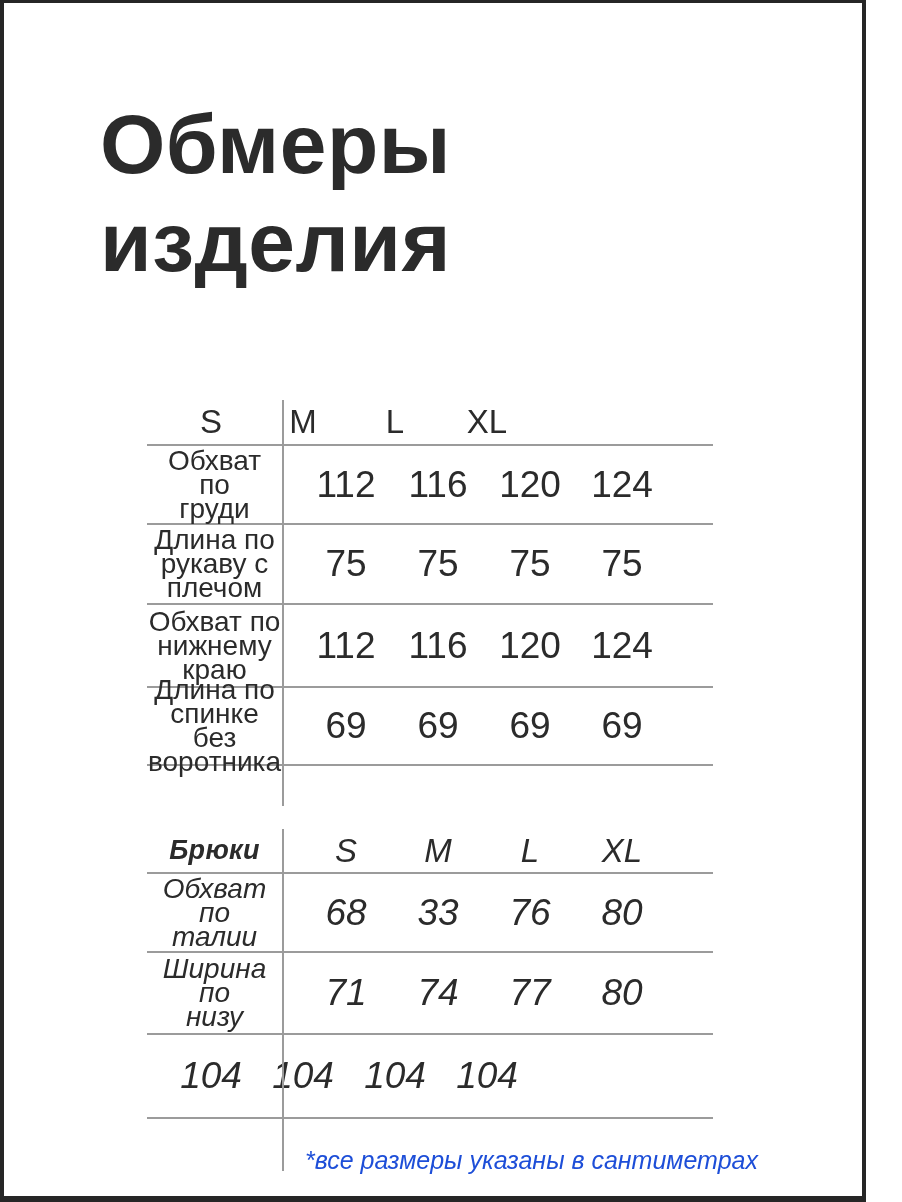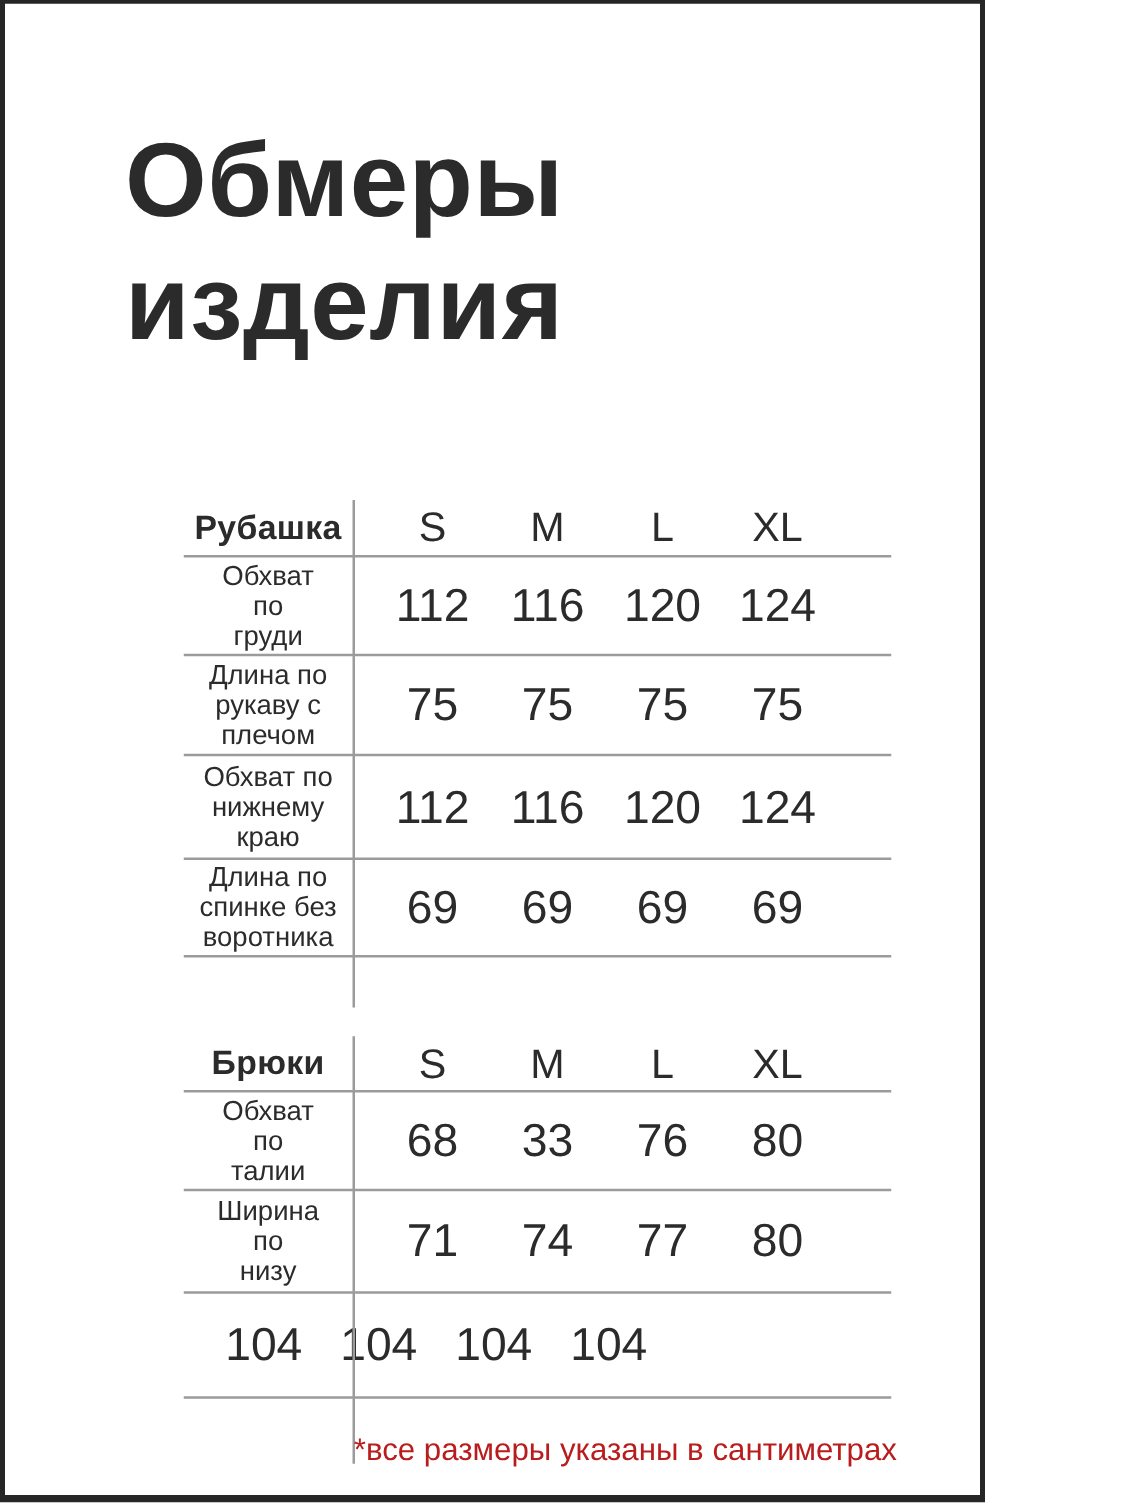--- a/index.html
+++ b/index.html
@@ -6,7 +6,7 @@
 
   .page {
     position: relative;
-    width: 788px;
+    width: 866px;
     height: 1202px;
     box-sizing: border-box;
     background: #ffffff;

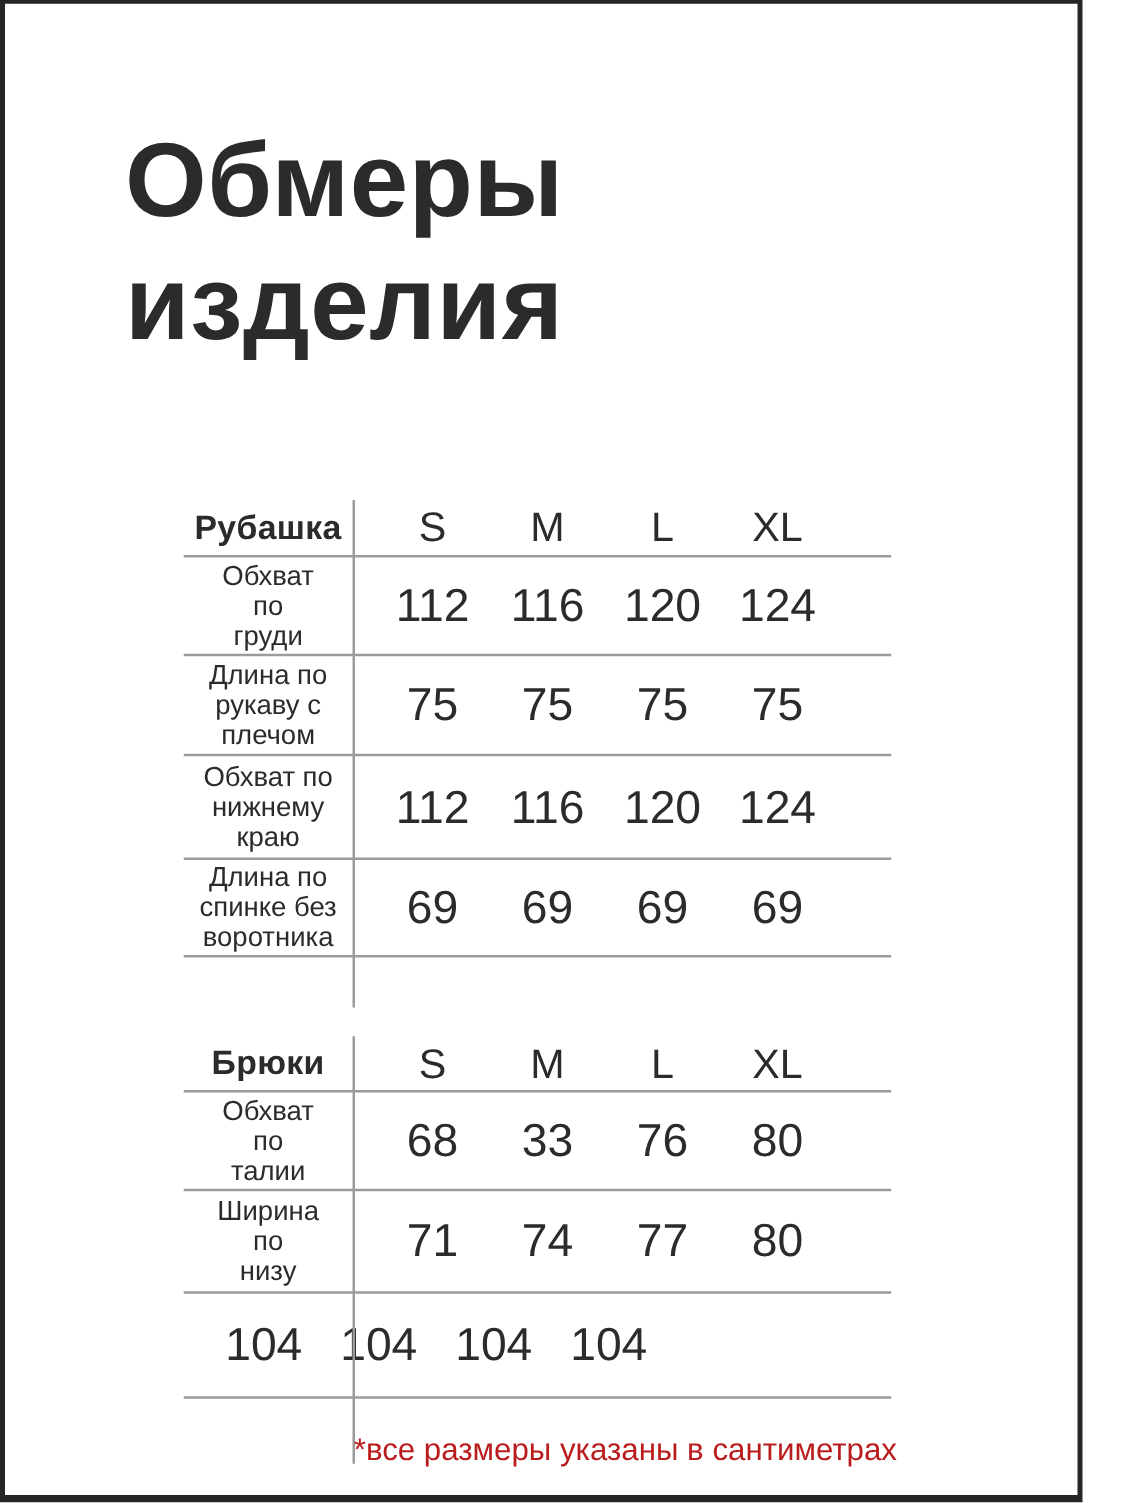--- a/index.html
+++ b/index.html
@@ -119,7 +119,6 @@
     <div class="vline"></div>
 
     <div class="trow header" style="height:46px;">
-      <div class="lcell">Рубашка</div>
       <div class="dcells">
         <div class="dcell">S</div>
         <div class="dcell">M</div>

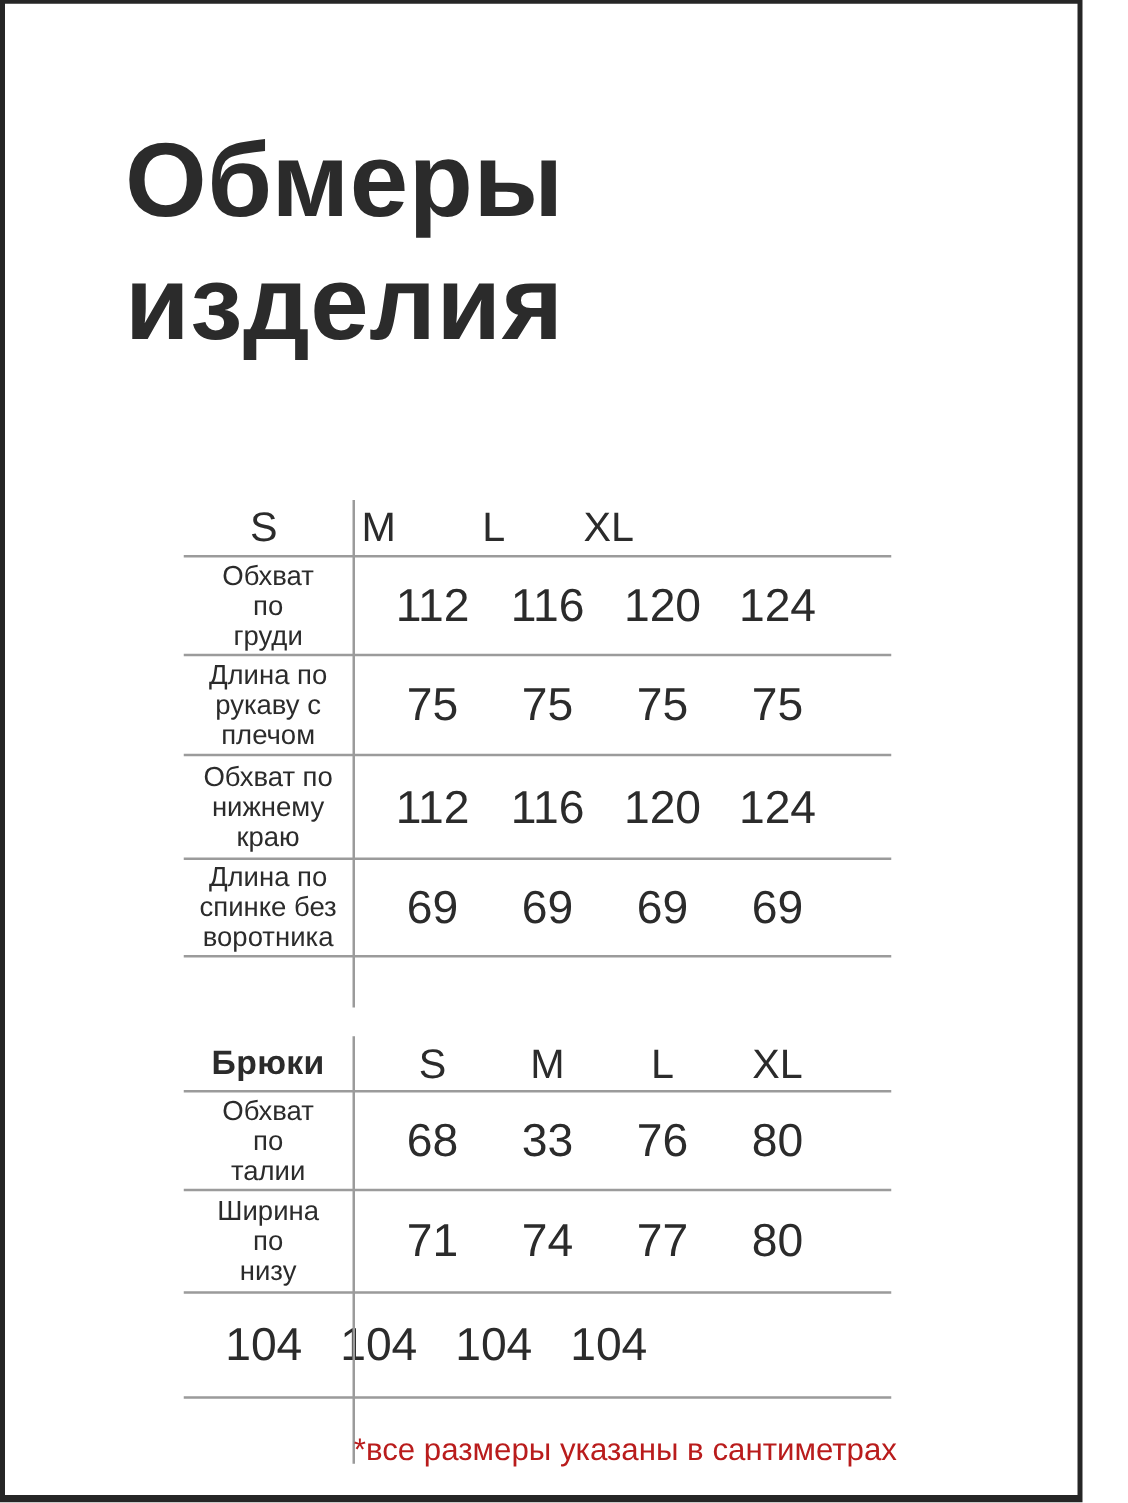--- a/index.html
+++ b/index.html
@@ -90,7 +90,7 @@
   .header .dcell { font-size: 33px; font-weight: 400; }
 
   .rlabel {
-    font-size: 22px;
+    font-size: 28px;
     line-height: 24px;
     white-space: pre-line;
   }

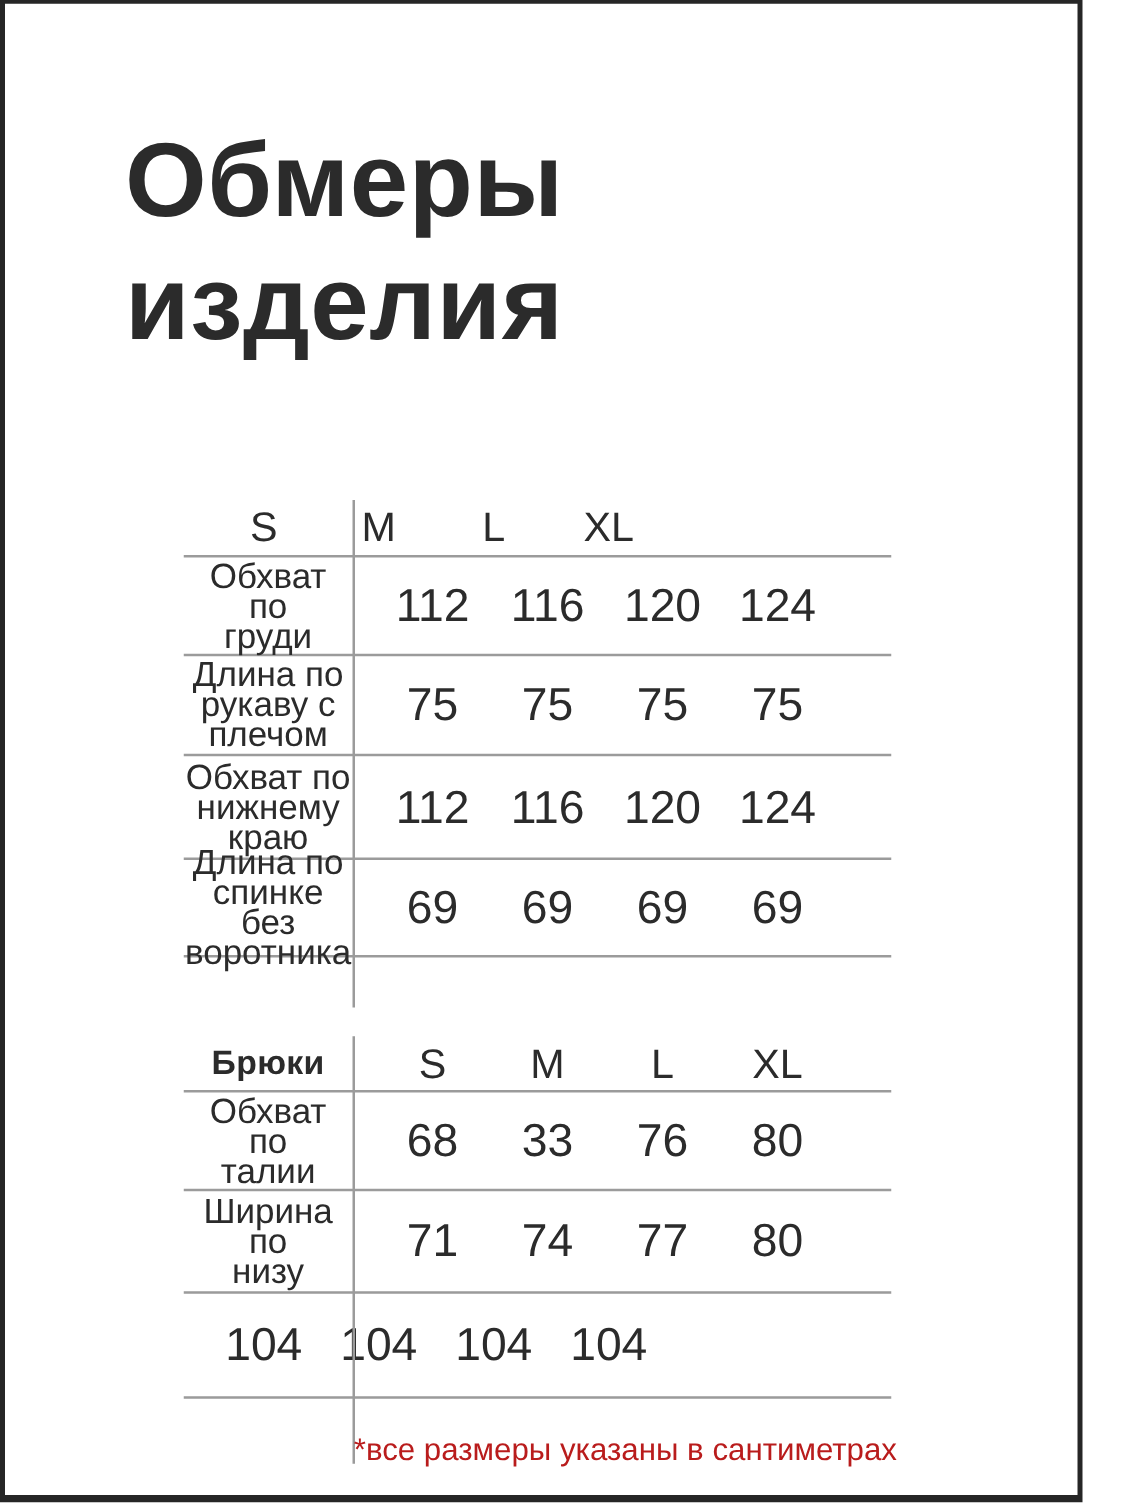--- a/index.html
+++ b/index.html
@@ -45,7 +45,7 @@
     width: 566px;
   }
   .sizetable.shirt { top: 397px; }
-  .sizetable.pants { top: 826px; }
+  .sizetable.pants { top: 826px; font-style: italic; }
 
   .vline {
     position: absolute;

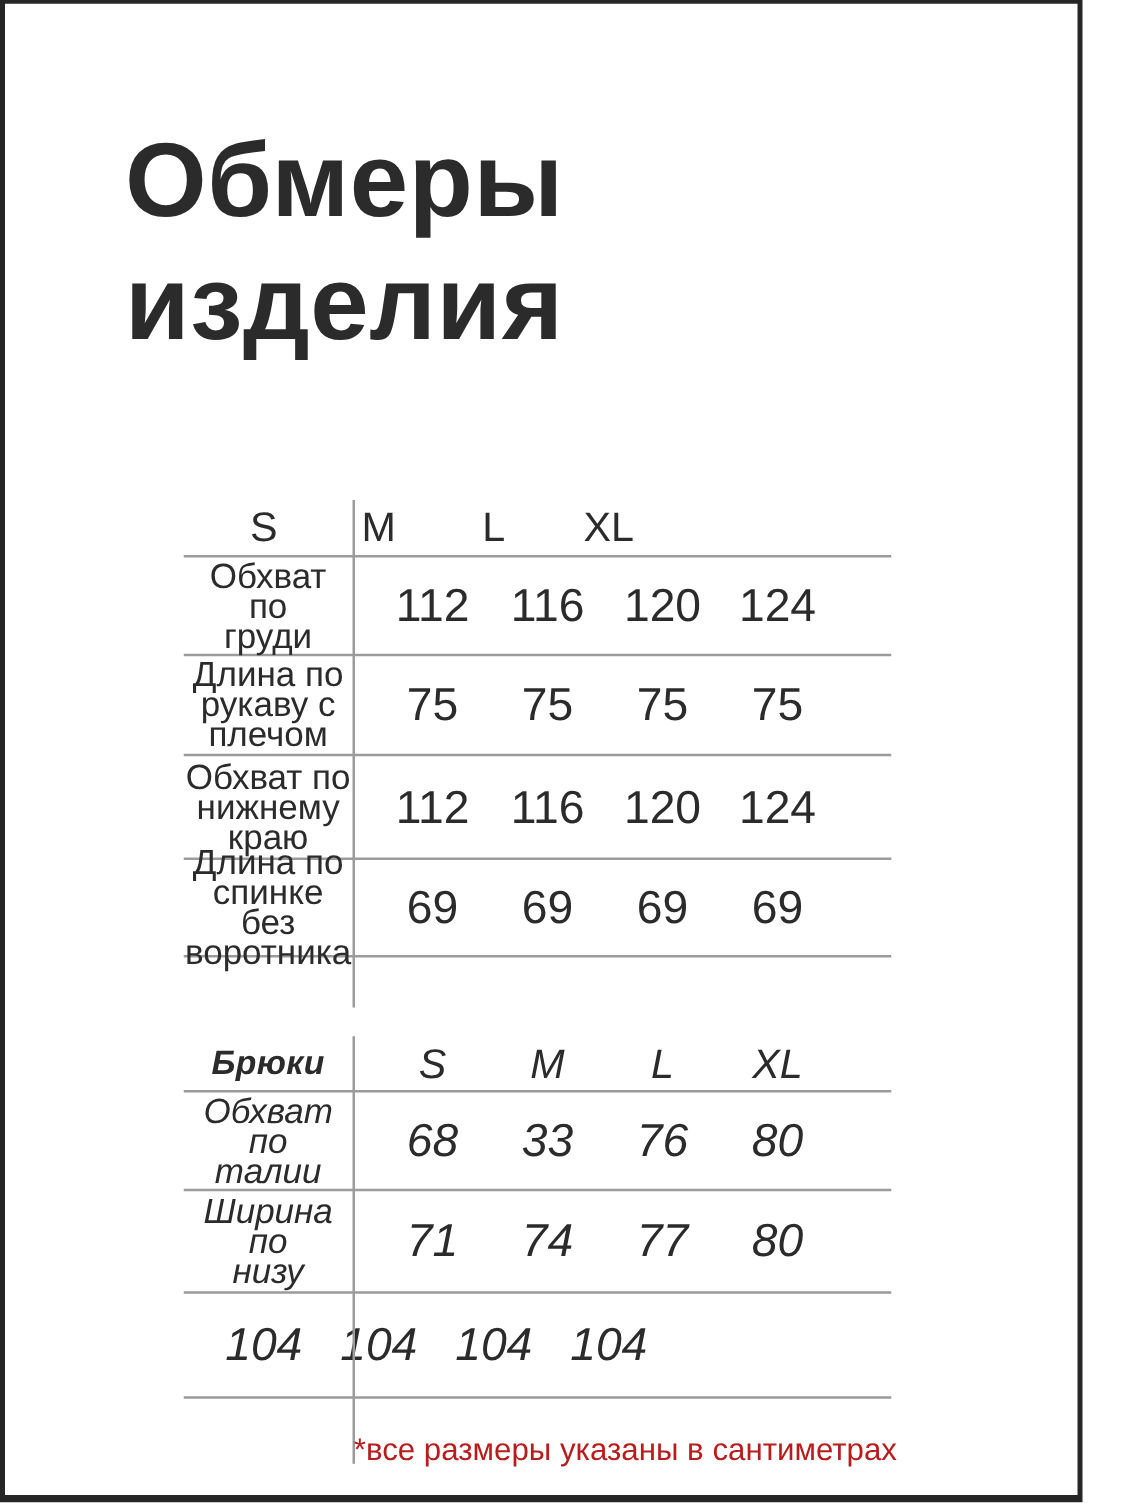--- a/index.html
+++ b/index.html
@@ -100,10 +100,11 @@
 
   .footnote {
     position: absolute;
-    left: 279px;
+    left: 301px;
     top: 1143px;
     font-size: 25px;
-    color: #b91c1c;
+    color: #1d4ed8;
+    font-style: italic;
   }
 </style>
 </head>

